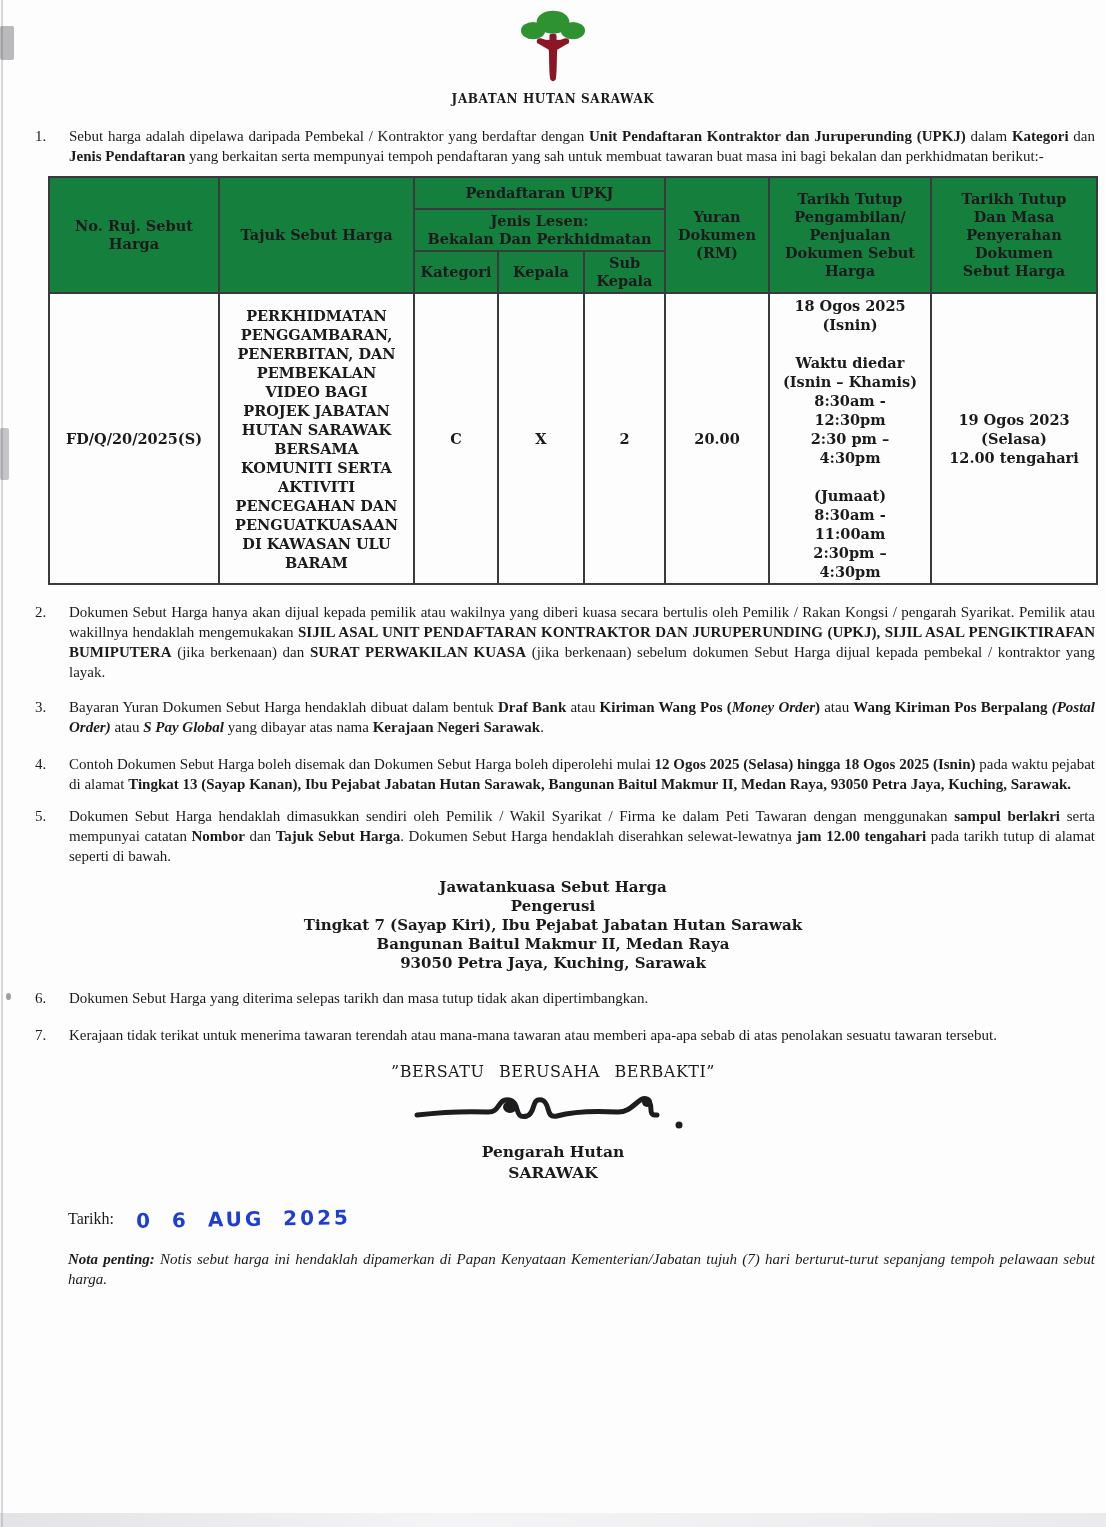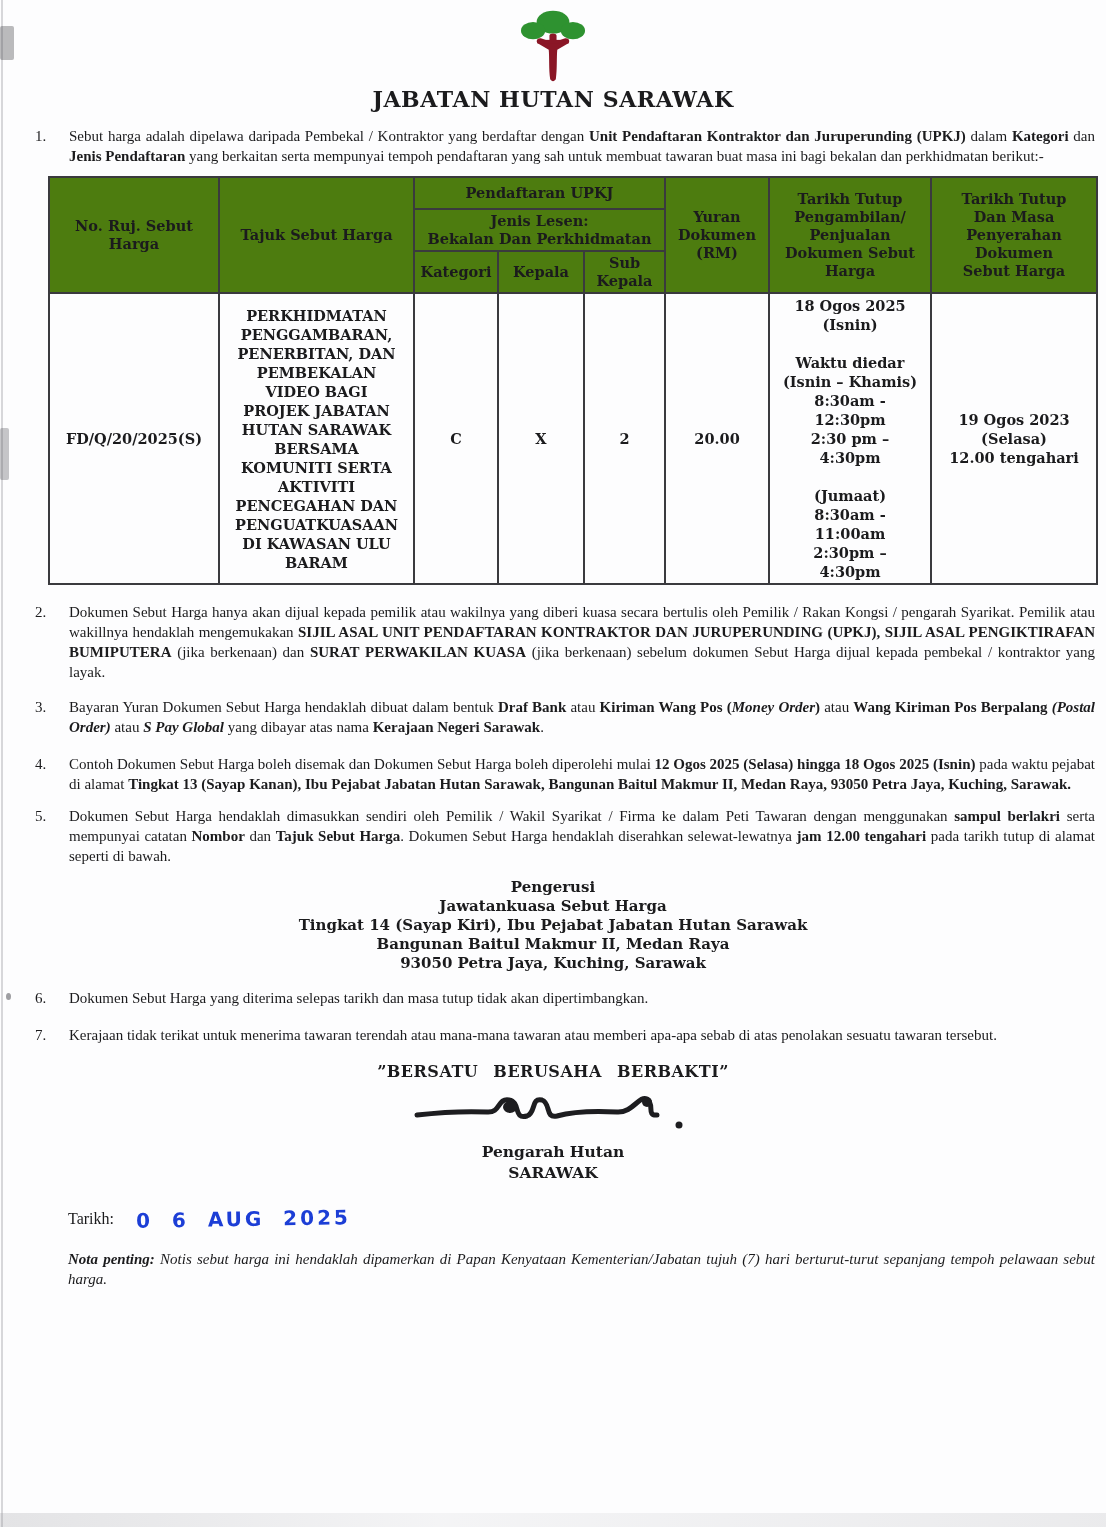--- a/index.html
+++ b/index.html
@@ -23,7 +23,7 @@
 
   .header{padding-top:10px;text-align:center;}
   .logo{display:inline-block;width:74px;height:74px;}
-  .org{font-family:"DejaVu Serif",serif;font-weight:bold;font-size:22px;letter-spacing:.6px;line-height:19px;margin-top:2px;}
+  .org{font-family:"DejaVu Serif",serif;font-weight:bold;font-size:12px;letter-spacing:.6px;line-height:19px;margin-top:2px;}
   .doc-title{font-family:"DejaVu Serif",serif;font-weight:bold;font-size:15.5px;letter-spacing:.5px;line-height:19px;}
 
   .item{display:flex;padding:0 11px 0 35px;box-sizing:border-box;}

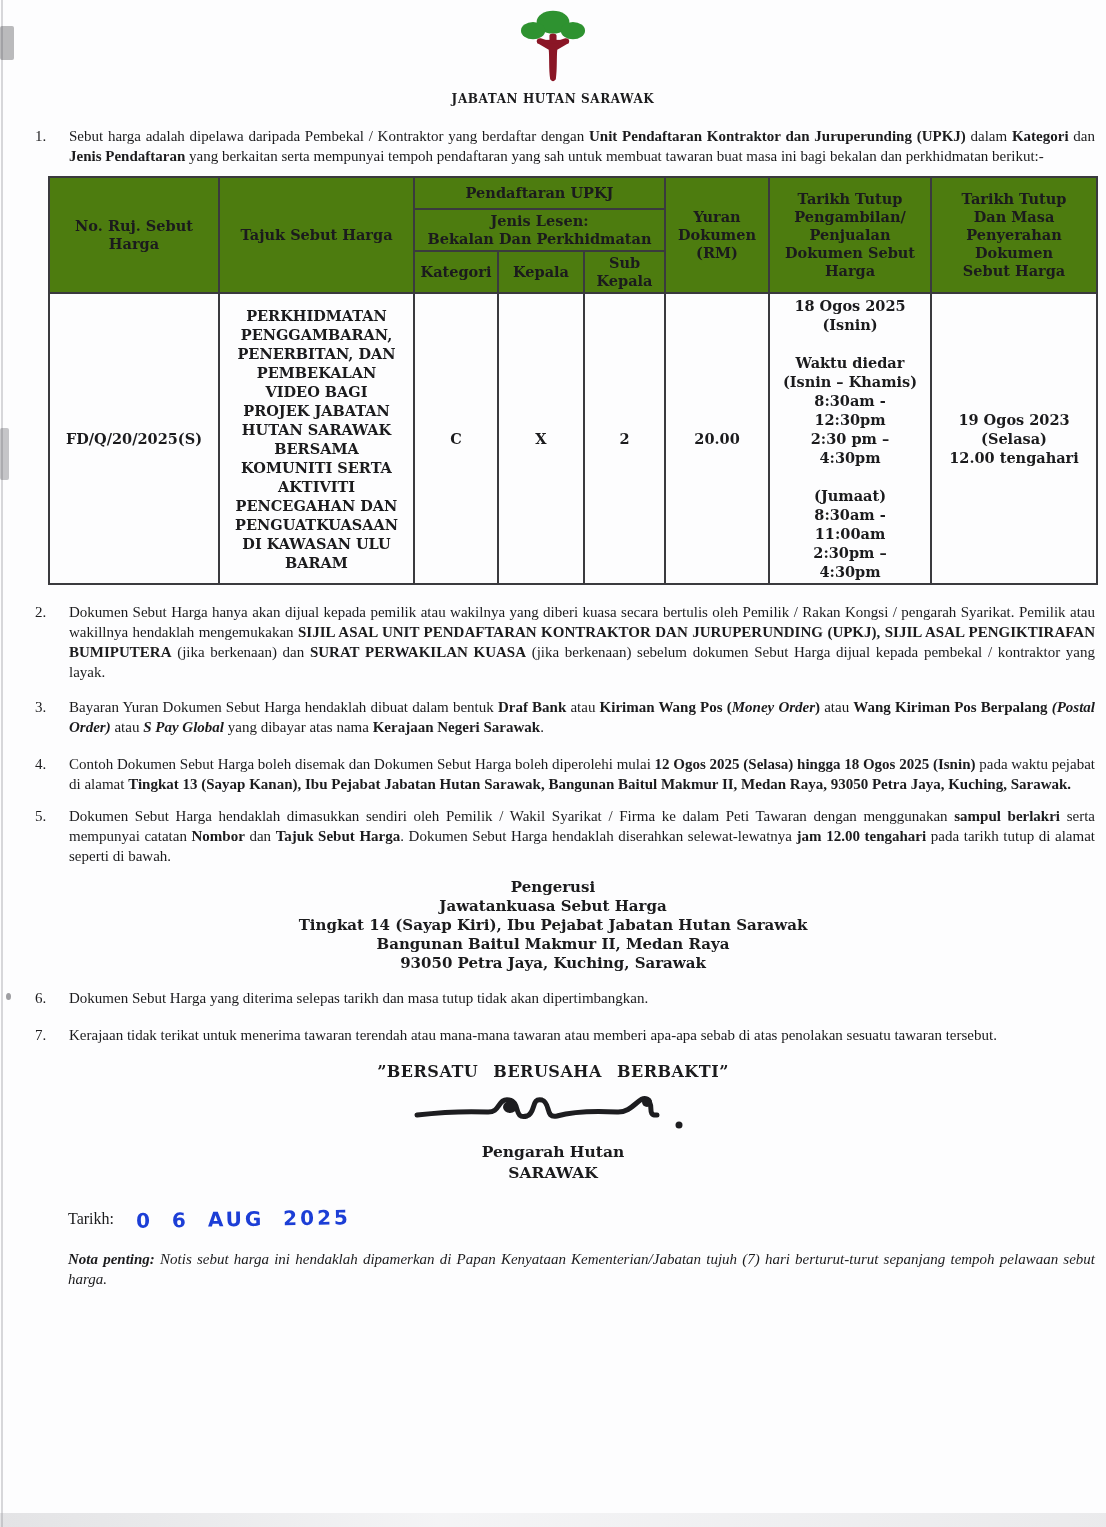--- a/index.html
+++ b/index.html
@@ -52,7 +52,7 @@
     box-sizing:border-box;
   }
   table.quote th{
-    background:#4d7c0f;
+    background:#15803d;
     font-weight:bold;
     font-size:14.5px;
     line-height:18px;

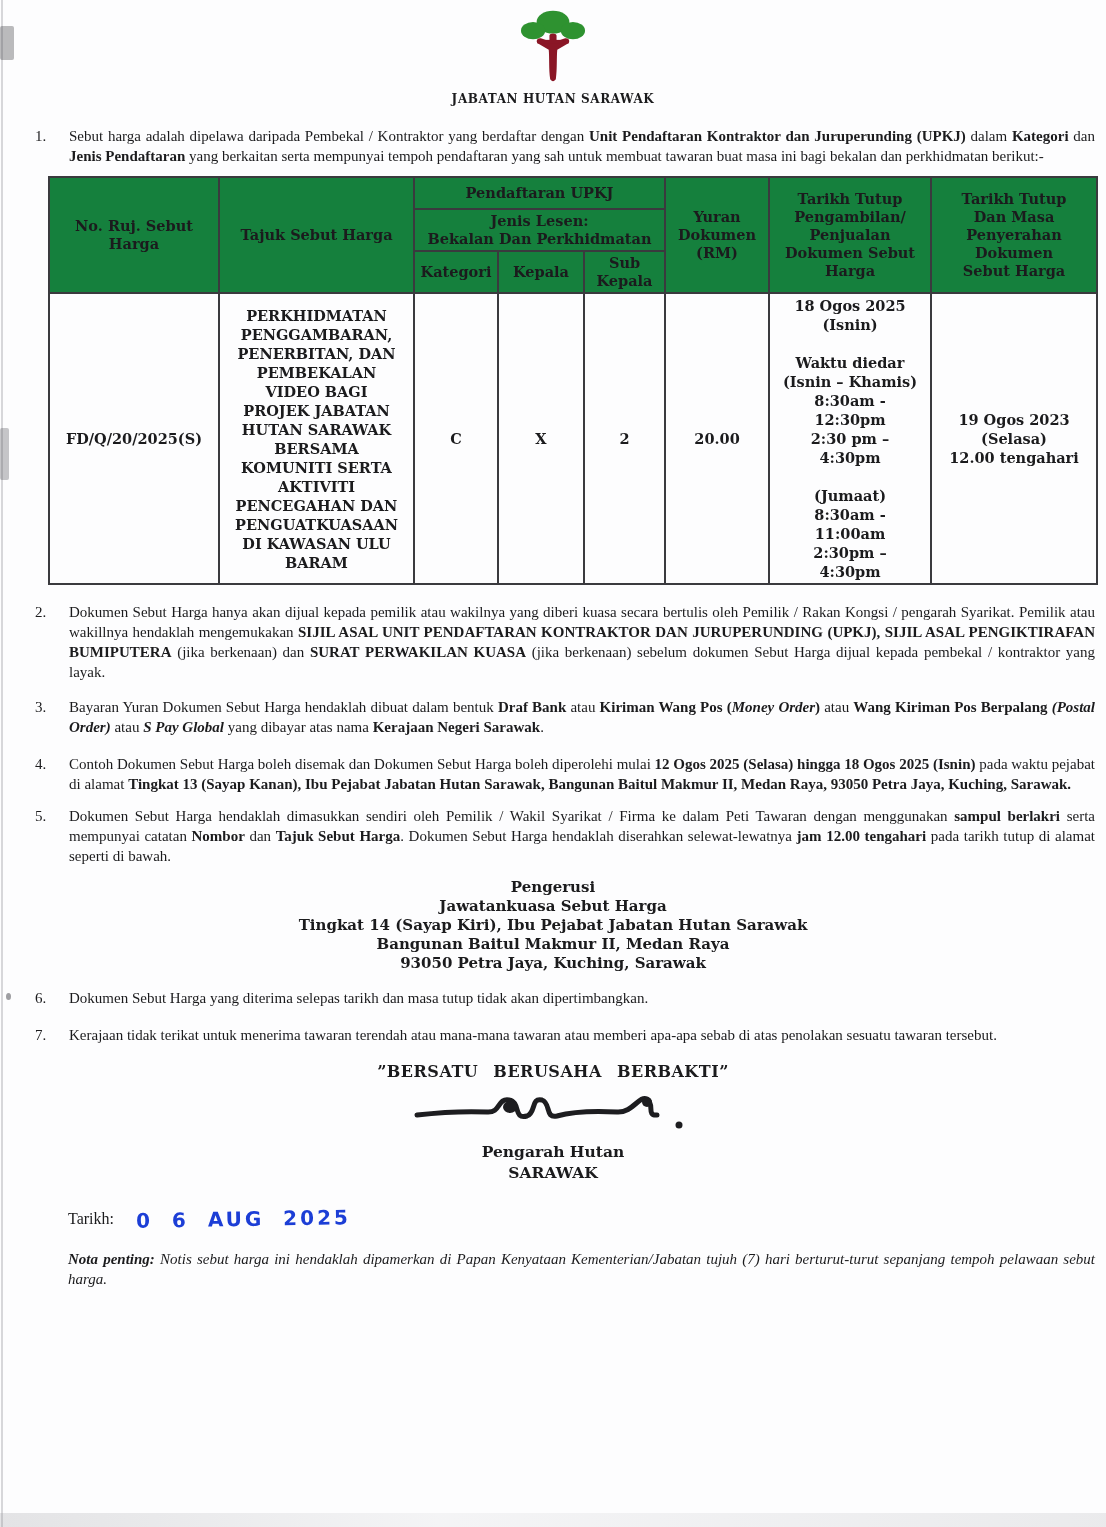--- a/index.html
+++ b/index.html
@@ -220,8 +220,8 @@
   </div>
 
   <div class="center-block mt-sm">
+    <div>Jawatankuasa Sebut Harga</div>
     <div>Pengerusi</div>
-    <div>Jawatankuasa Sebut Harga</div>
     <div>Tingkat 14 (Sayap Kiri), Ibu Pejabat Jabatan Hutan Sarawak</div>
     <div>Bangunan Baitul Makmur II, Medan Raya</div>
     <div>93050 Petra Jaya, Kuching, Sarawak</div>

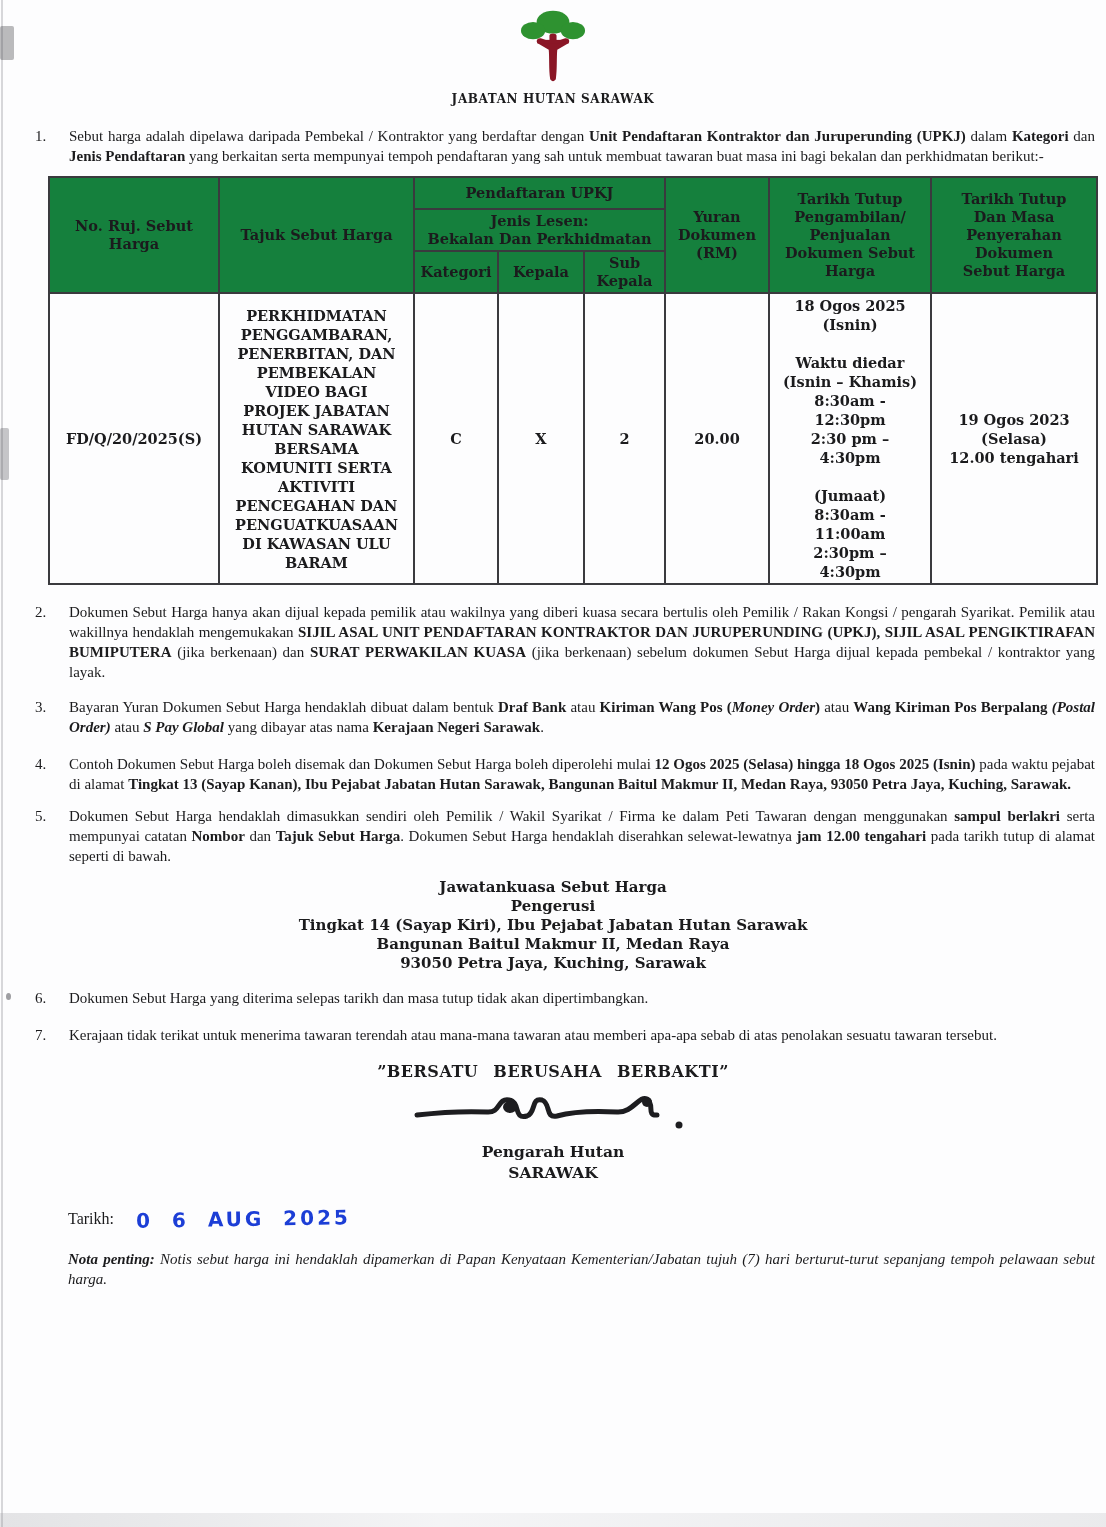--- a/index.html
+++ b/index.html
@@ -222,7 +222,7 @@
   <div class="center-block mt-sm">
     <div>Jawatankuasa Sebut Harga</div>
     <div>Pengerusi</div>
-    <div>Tingkat 14 (Sayap Kiri), Ibu Pejabat Jabatan Hutan Sarawak</div>
+    <div>Tingkat 7 (Sayap Kiri), Ibu Pejabat Jabatan Hutan Sarawak</div>
     <div>Bangunan Baitul Makmur II, Medan Raya</div>
     <div>93050 Petra Jaya, Kuching, Sarawak</div>
   </div>

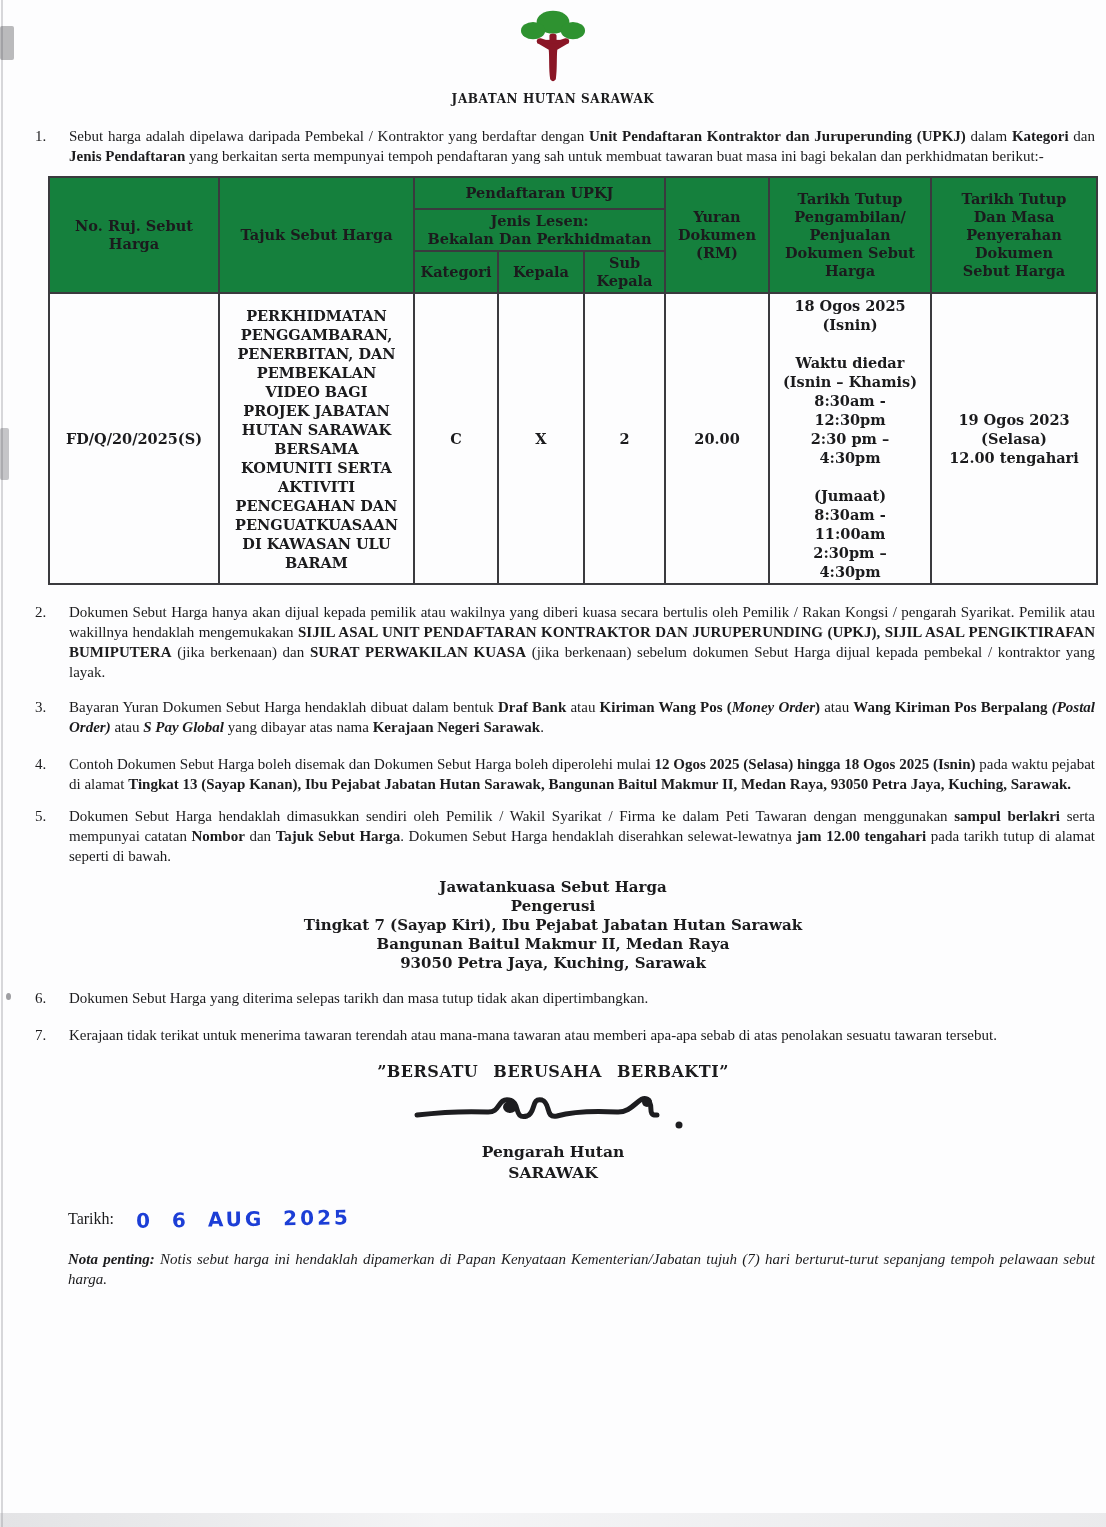--- a/index.html
+++ b/index.html
@@ -68,7 +68,7 @@
   td.cell-title{line-height:19.5px;}
 
   .center-block{text-align:center;font-family:"DejaVu Serif",serif;font-weight:bold;font-size:15px;line-height:19px;}
-  .motto-1{font-family:"DejaVu Serif",serif;font-weight:bold;font-size:16px;word-spacing:9px;letter-spacing:.5px;text-align:center;}
+  .motto-1{font-family:"DejaVu Serif",serif;font-weight:normal;font-size:16px;word-spacing:9px;letter-spacing:.5px;text-align:center;}
   .motto-2{font-family:"DejaVu Serif",serif;font-weight:bold;font-style:italic;font-size:16px;text-align:center;margin-top:3px;}
 
   .sig-wrap{text-align:center;margin-top:4px;}

